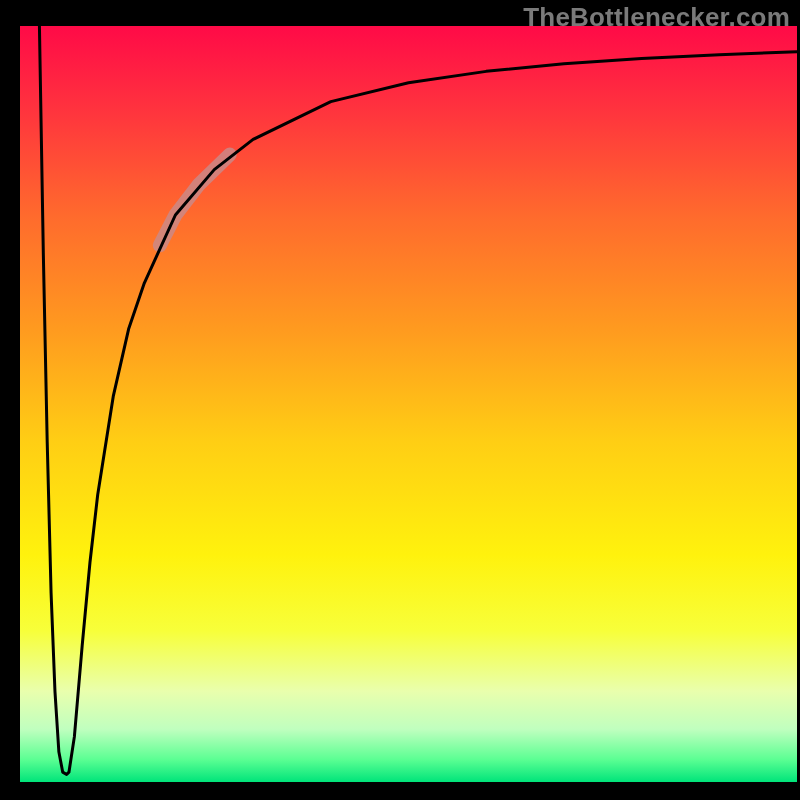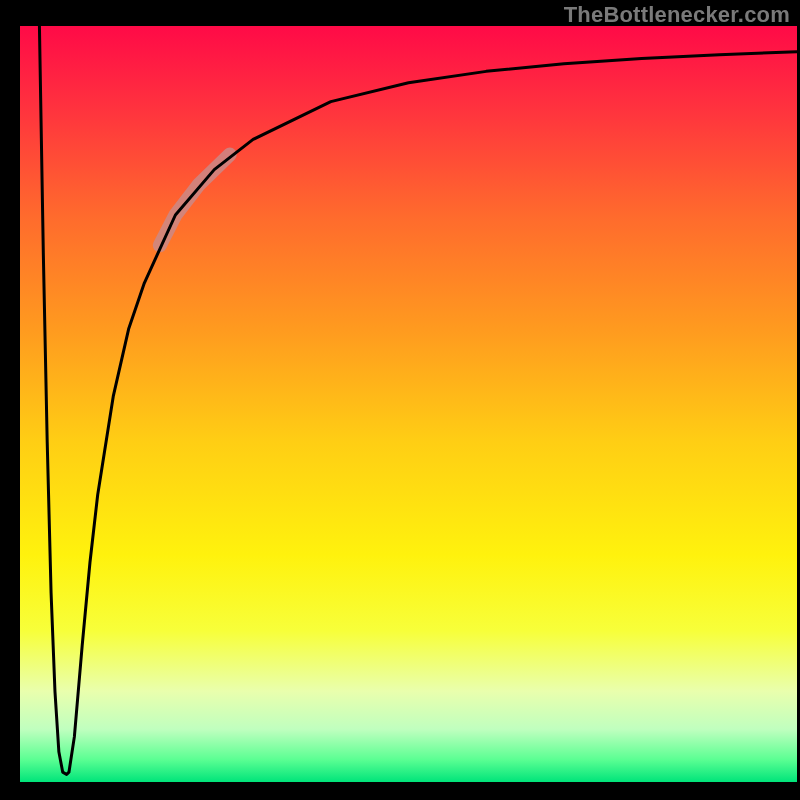--- a/index.html
+++ b/index.html
@@ -20,7 +20,7 @@
     top: 2px;
     right: 10px;
     font-family: Arial, Helvetica, sans-serif;
-    font-size: 22px;
+    font-size: 26px;
     font-weight: 600;
     color: #7a7a7a;
     letter-spacing: 0.2px;

